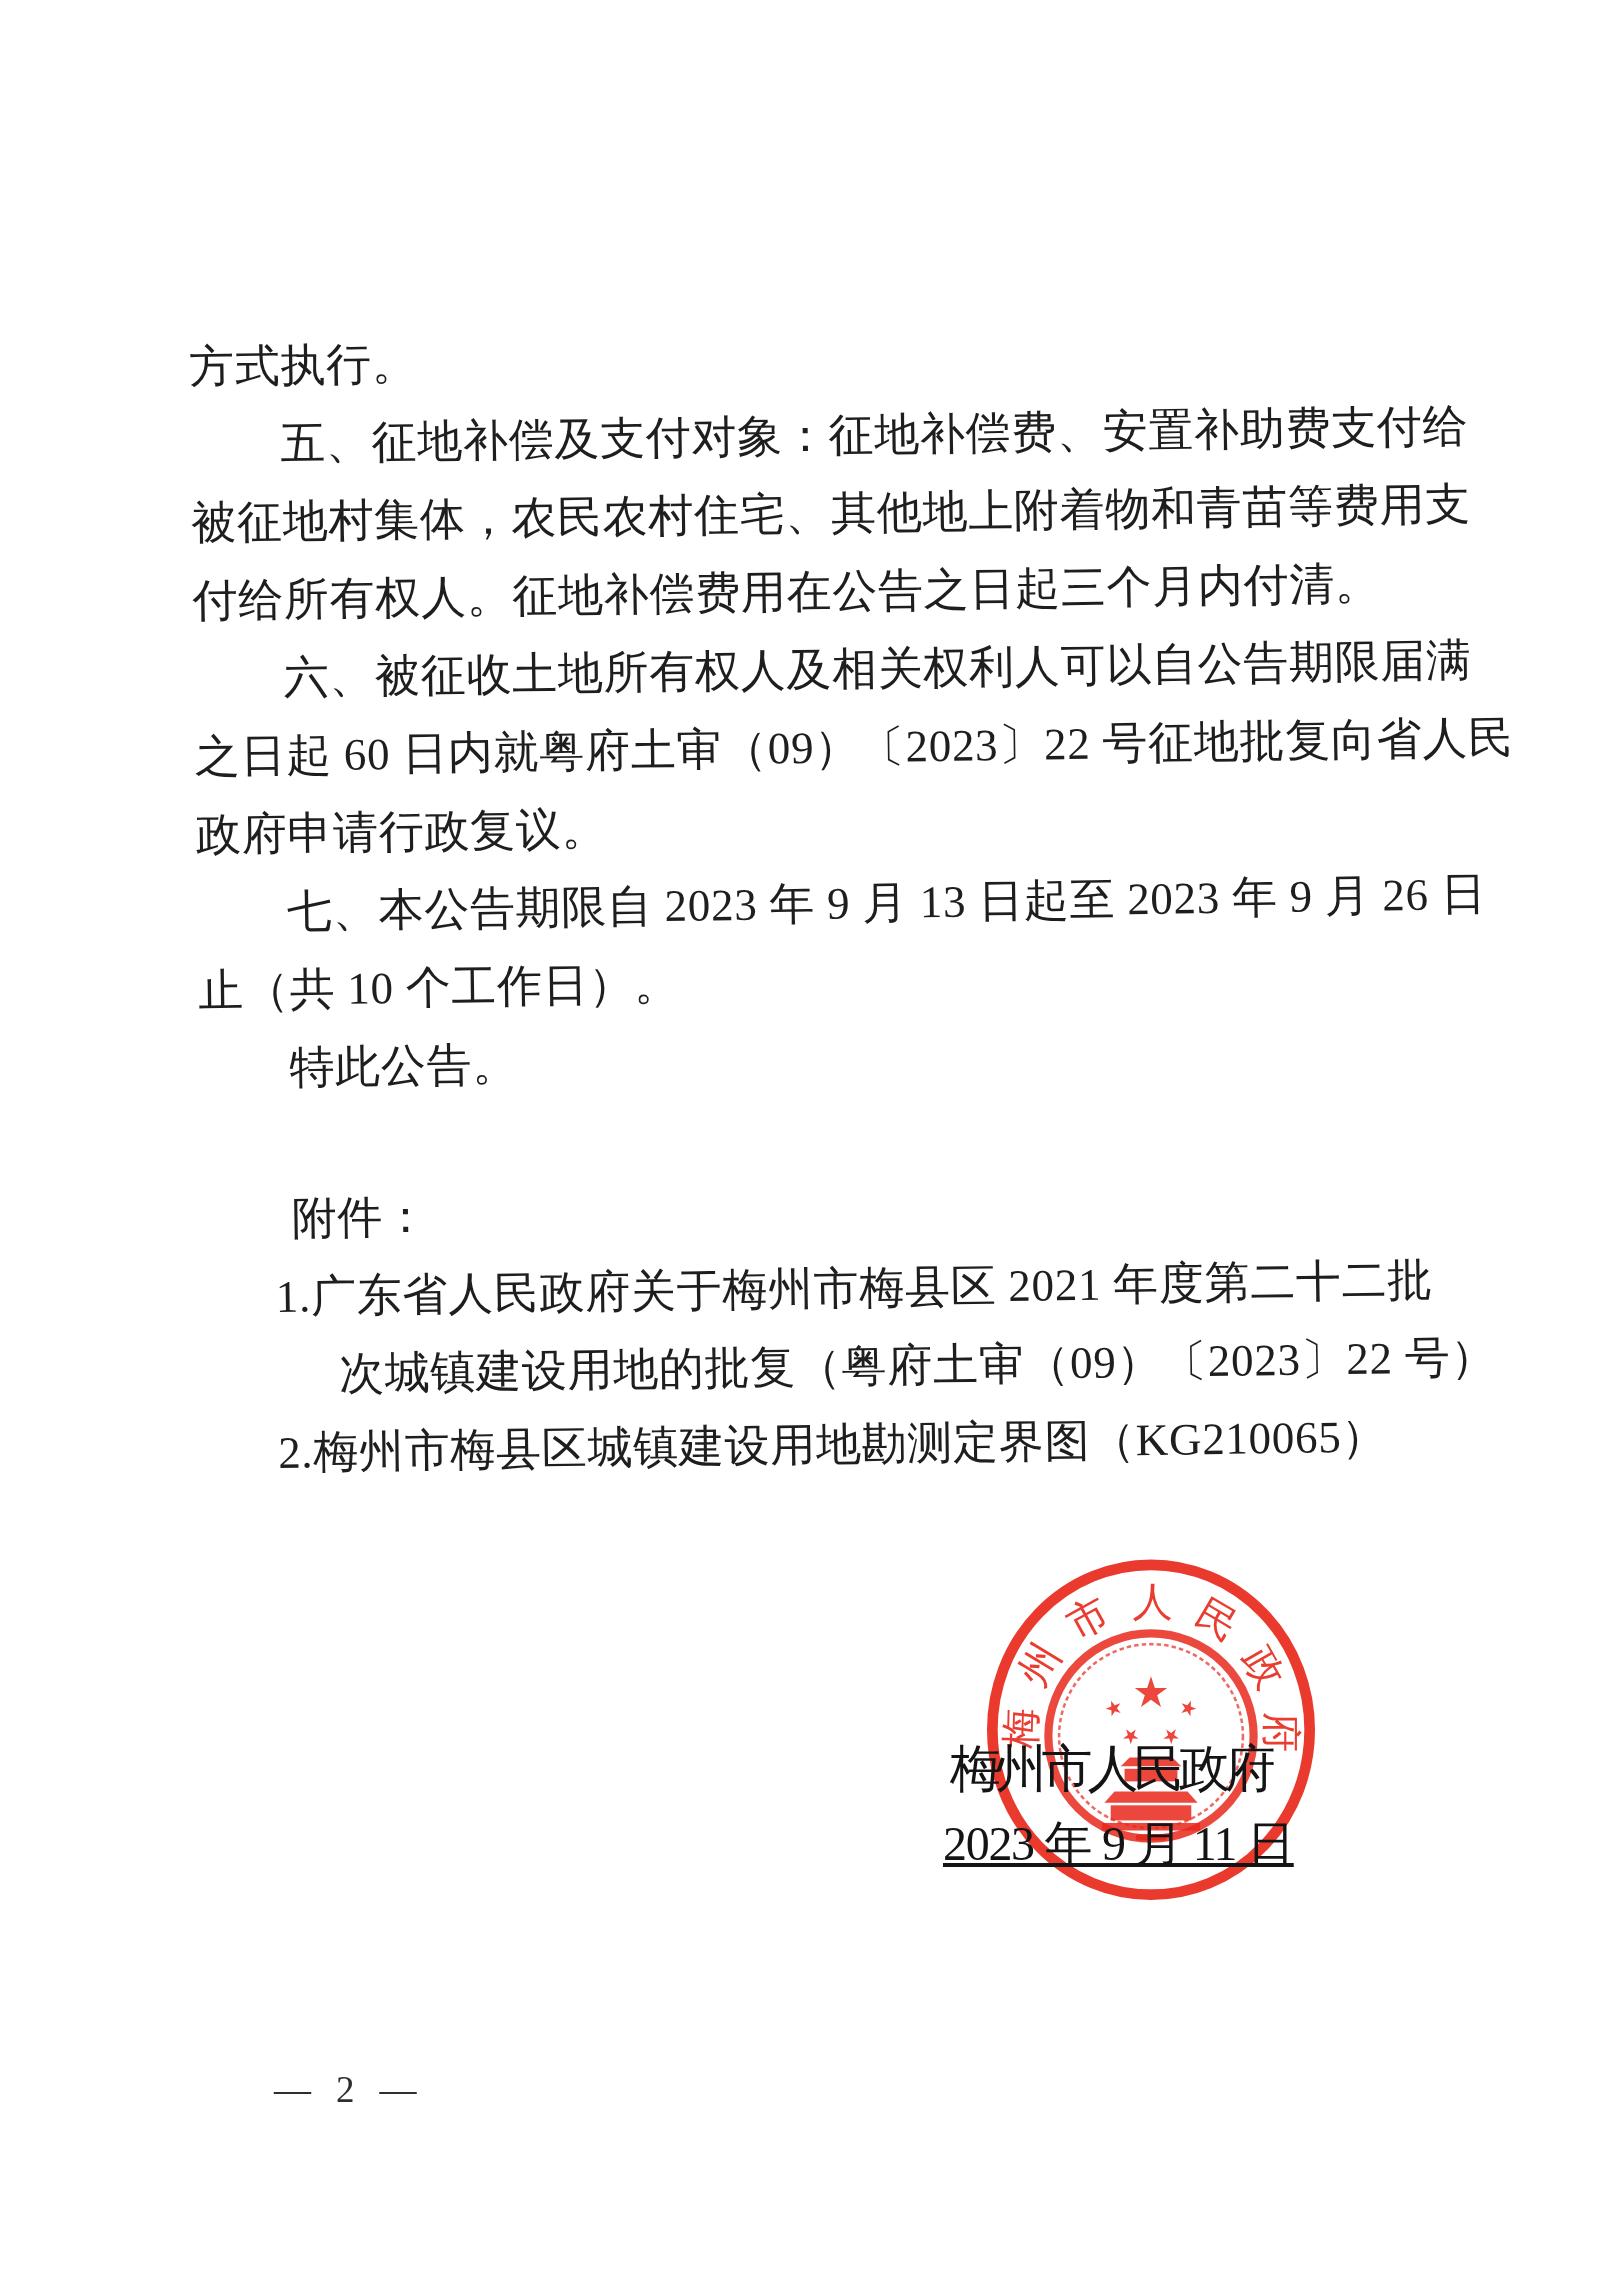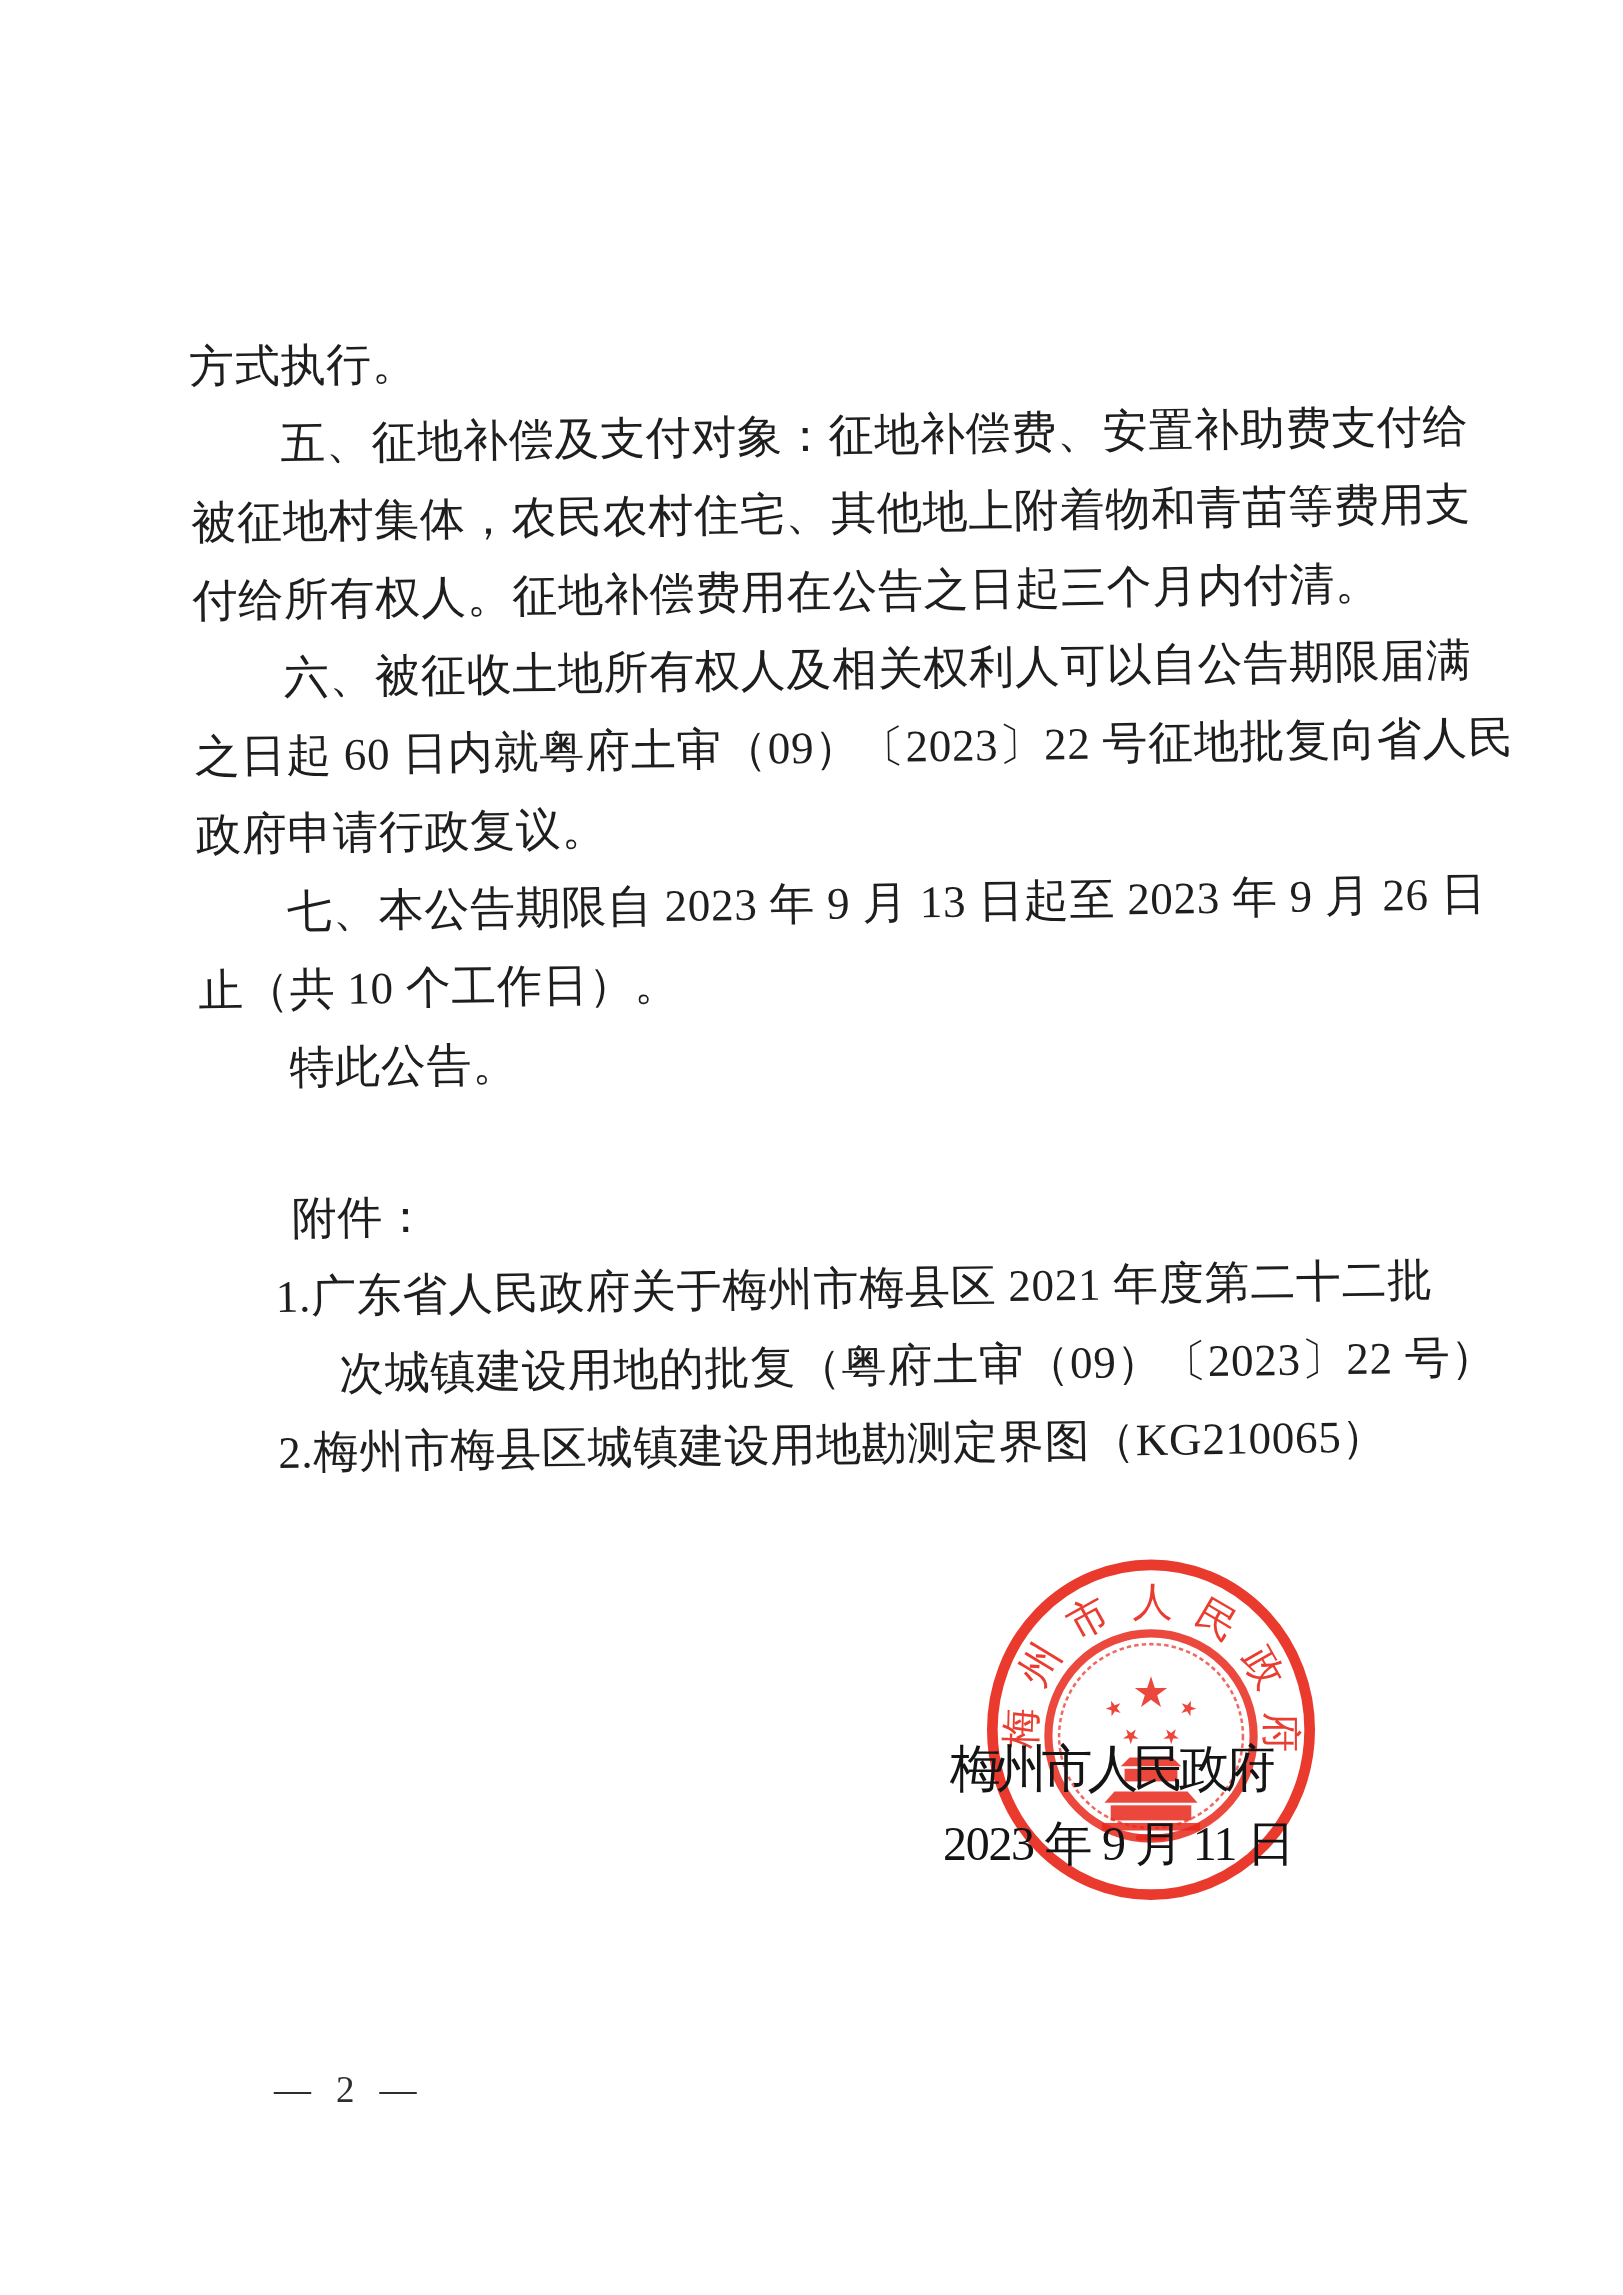--- a/index.html
+++ b/index.html
@@ -32,7 +32,7 @@
   }
   .sig-date{
     position:absolute;left:943px;top:1812px;width:393px;
-    font-size:48px;letter-spacing:-1.3px;color:#141414;white-space:nowrap;z-index:5;
+    font-size:48px;letter-spacing:-1.3px;color:#141414;white-space:nowrap;z-index:5;text-decoration:underline;
   }
   .page-number{
     position:absolute;left:274px;top:2068px;

